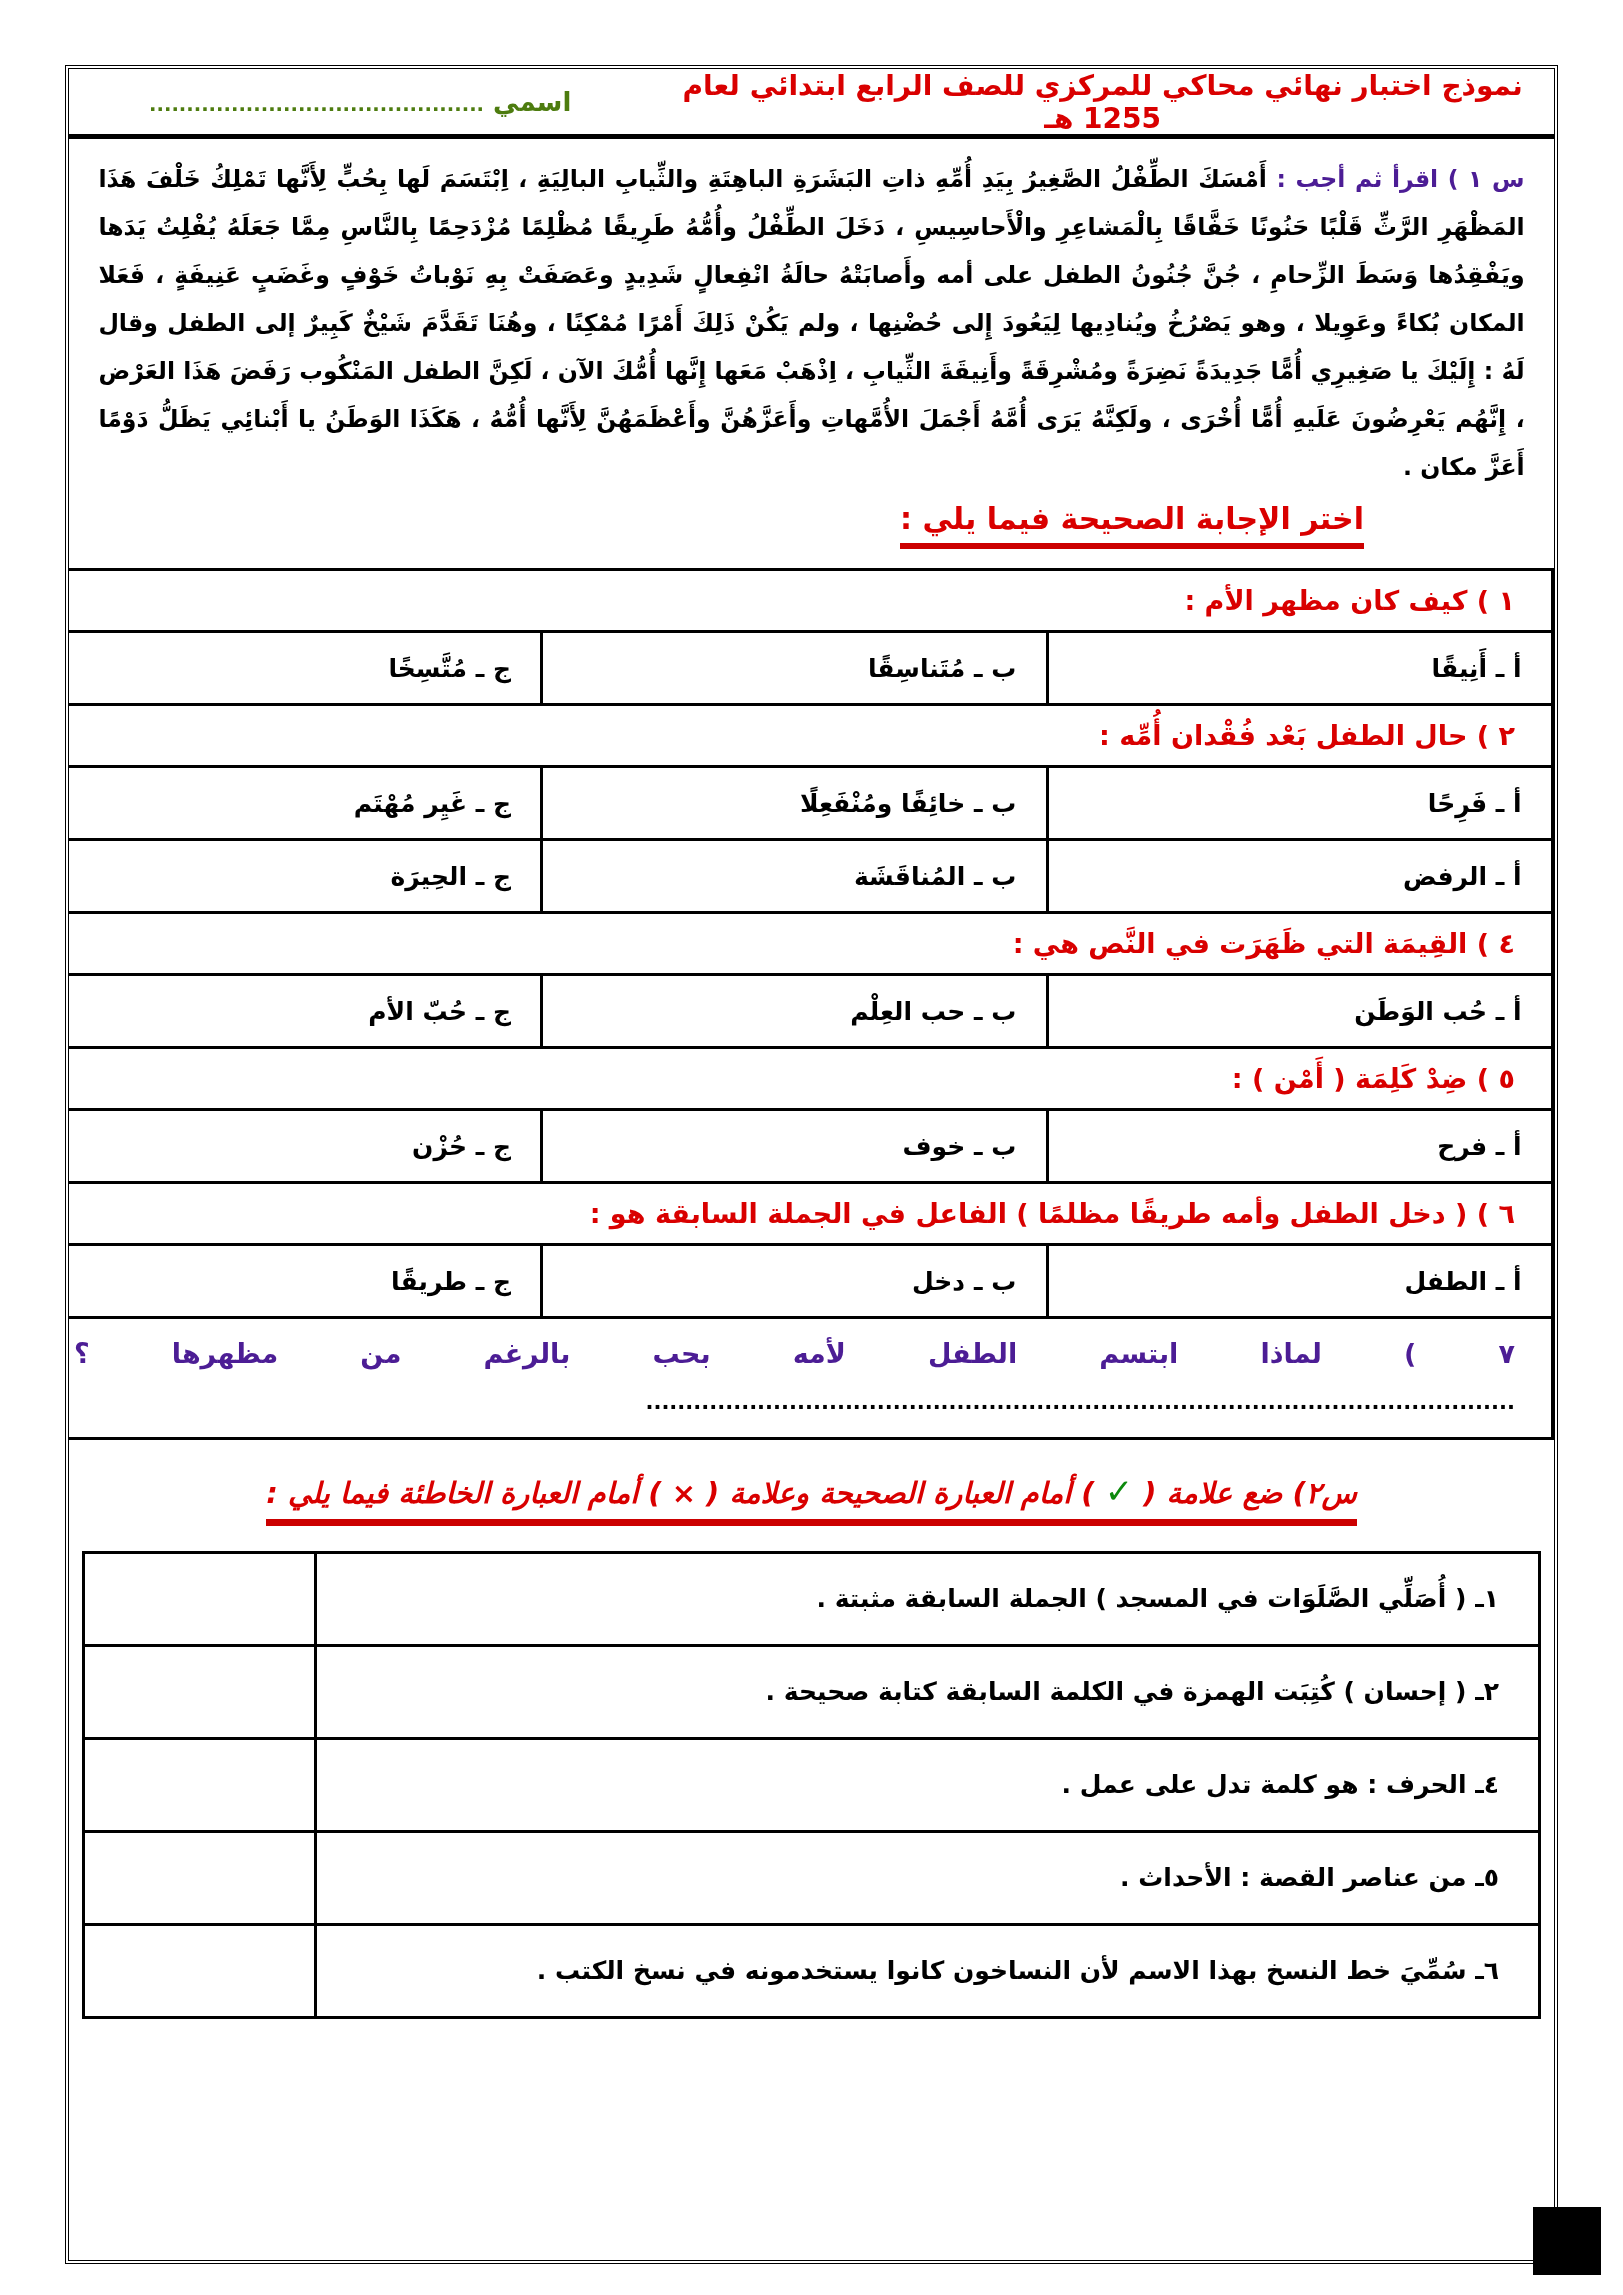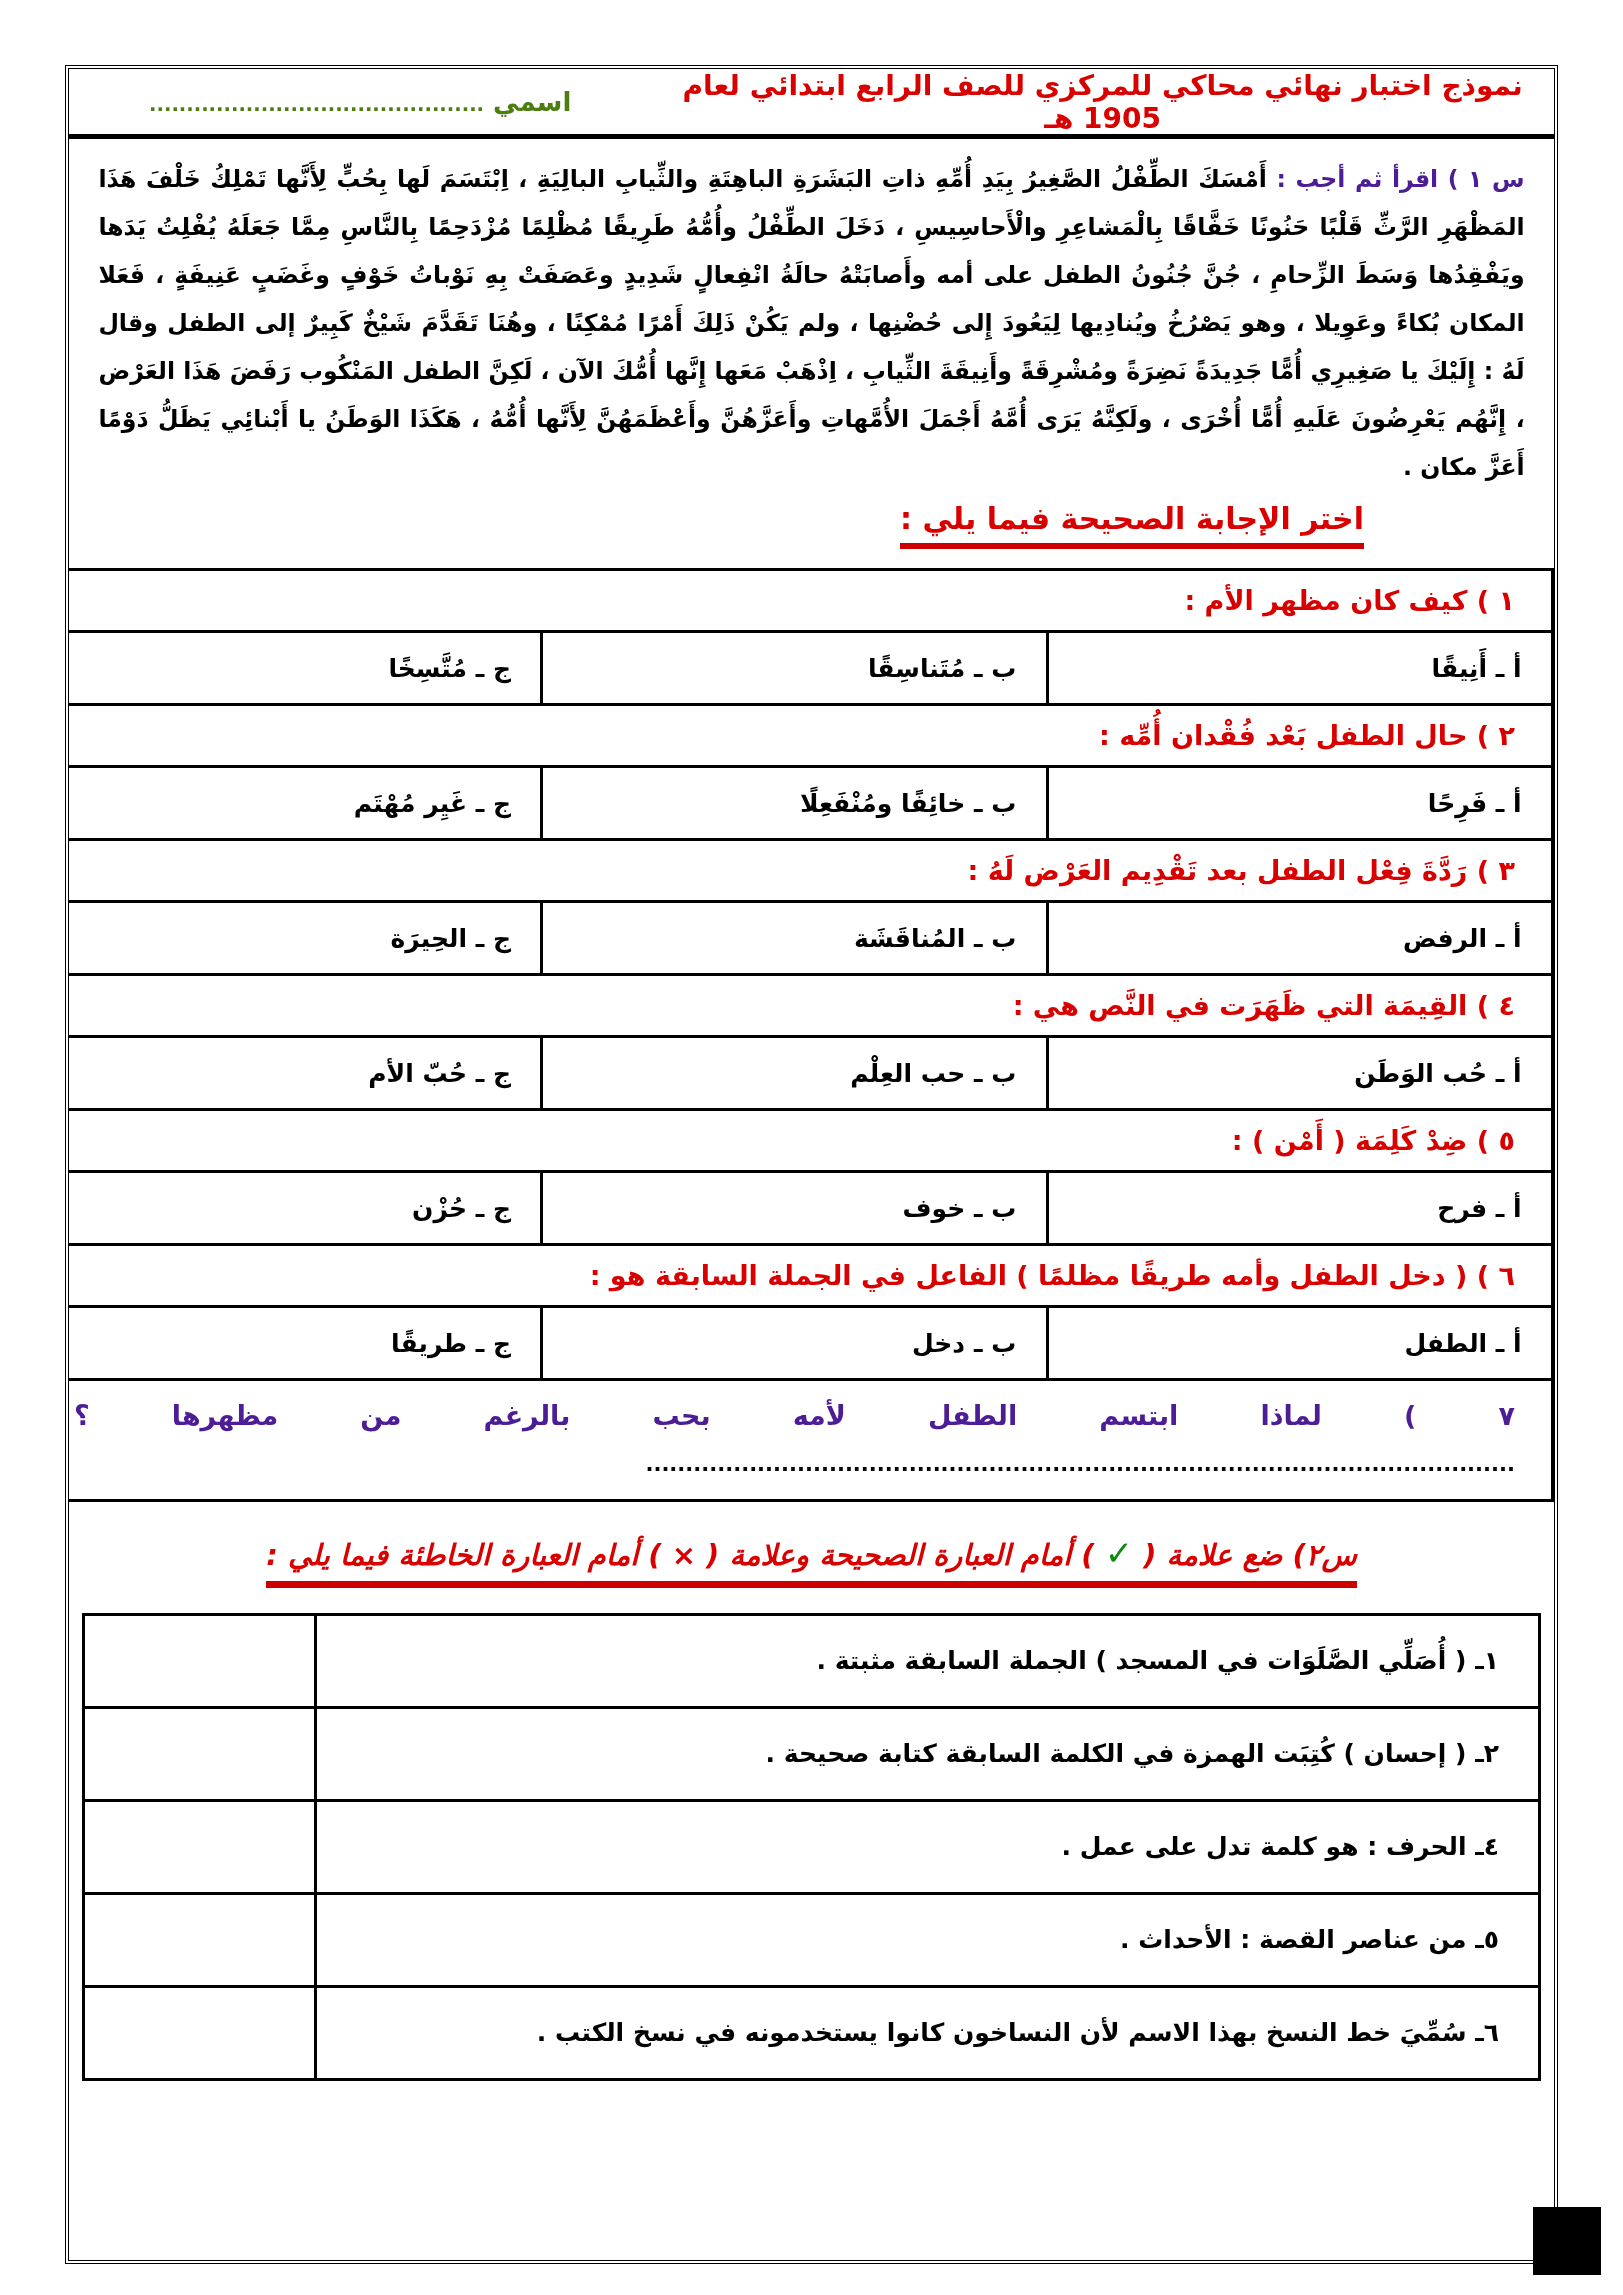--- a/index.html
+++ b/index.html
@@ -56,7 +56,7 @@
 <div class="frame">
 
   <div class="header">
-    <div class="title">نموذج اختبار نهائي محاكي للمركزي للصف الرابع ابتدائي لعام 1905 هـ</div>
+    <div class="title">نموذج اختبار نهائي محاكي للمركزي للصف الرابع ابتدائي لعام 1255 هـ</div>
     <div class="name">
       <span>اسمي</span>
       <span class="dots">.............................................</span>

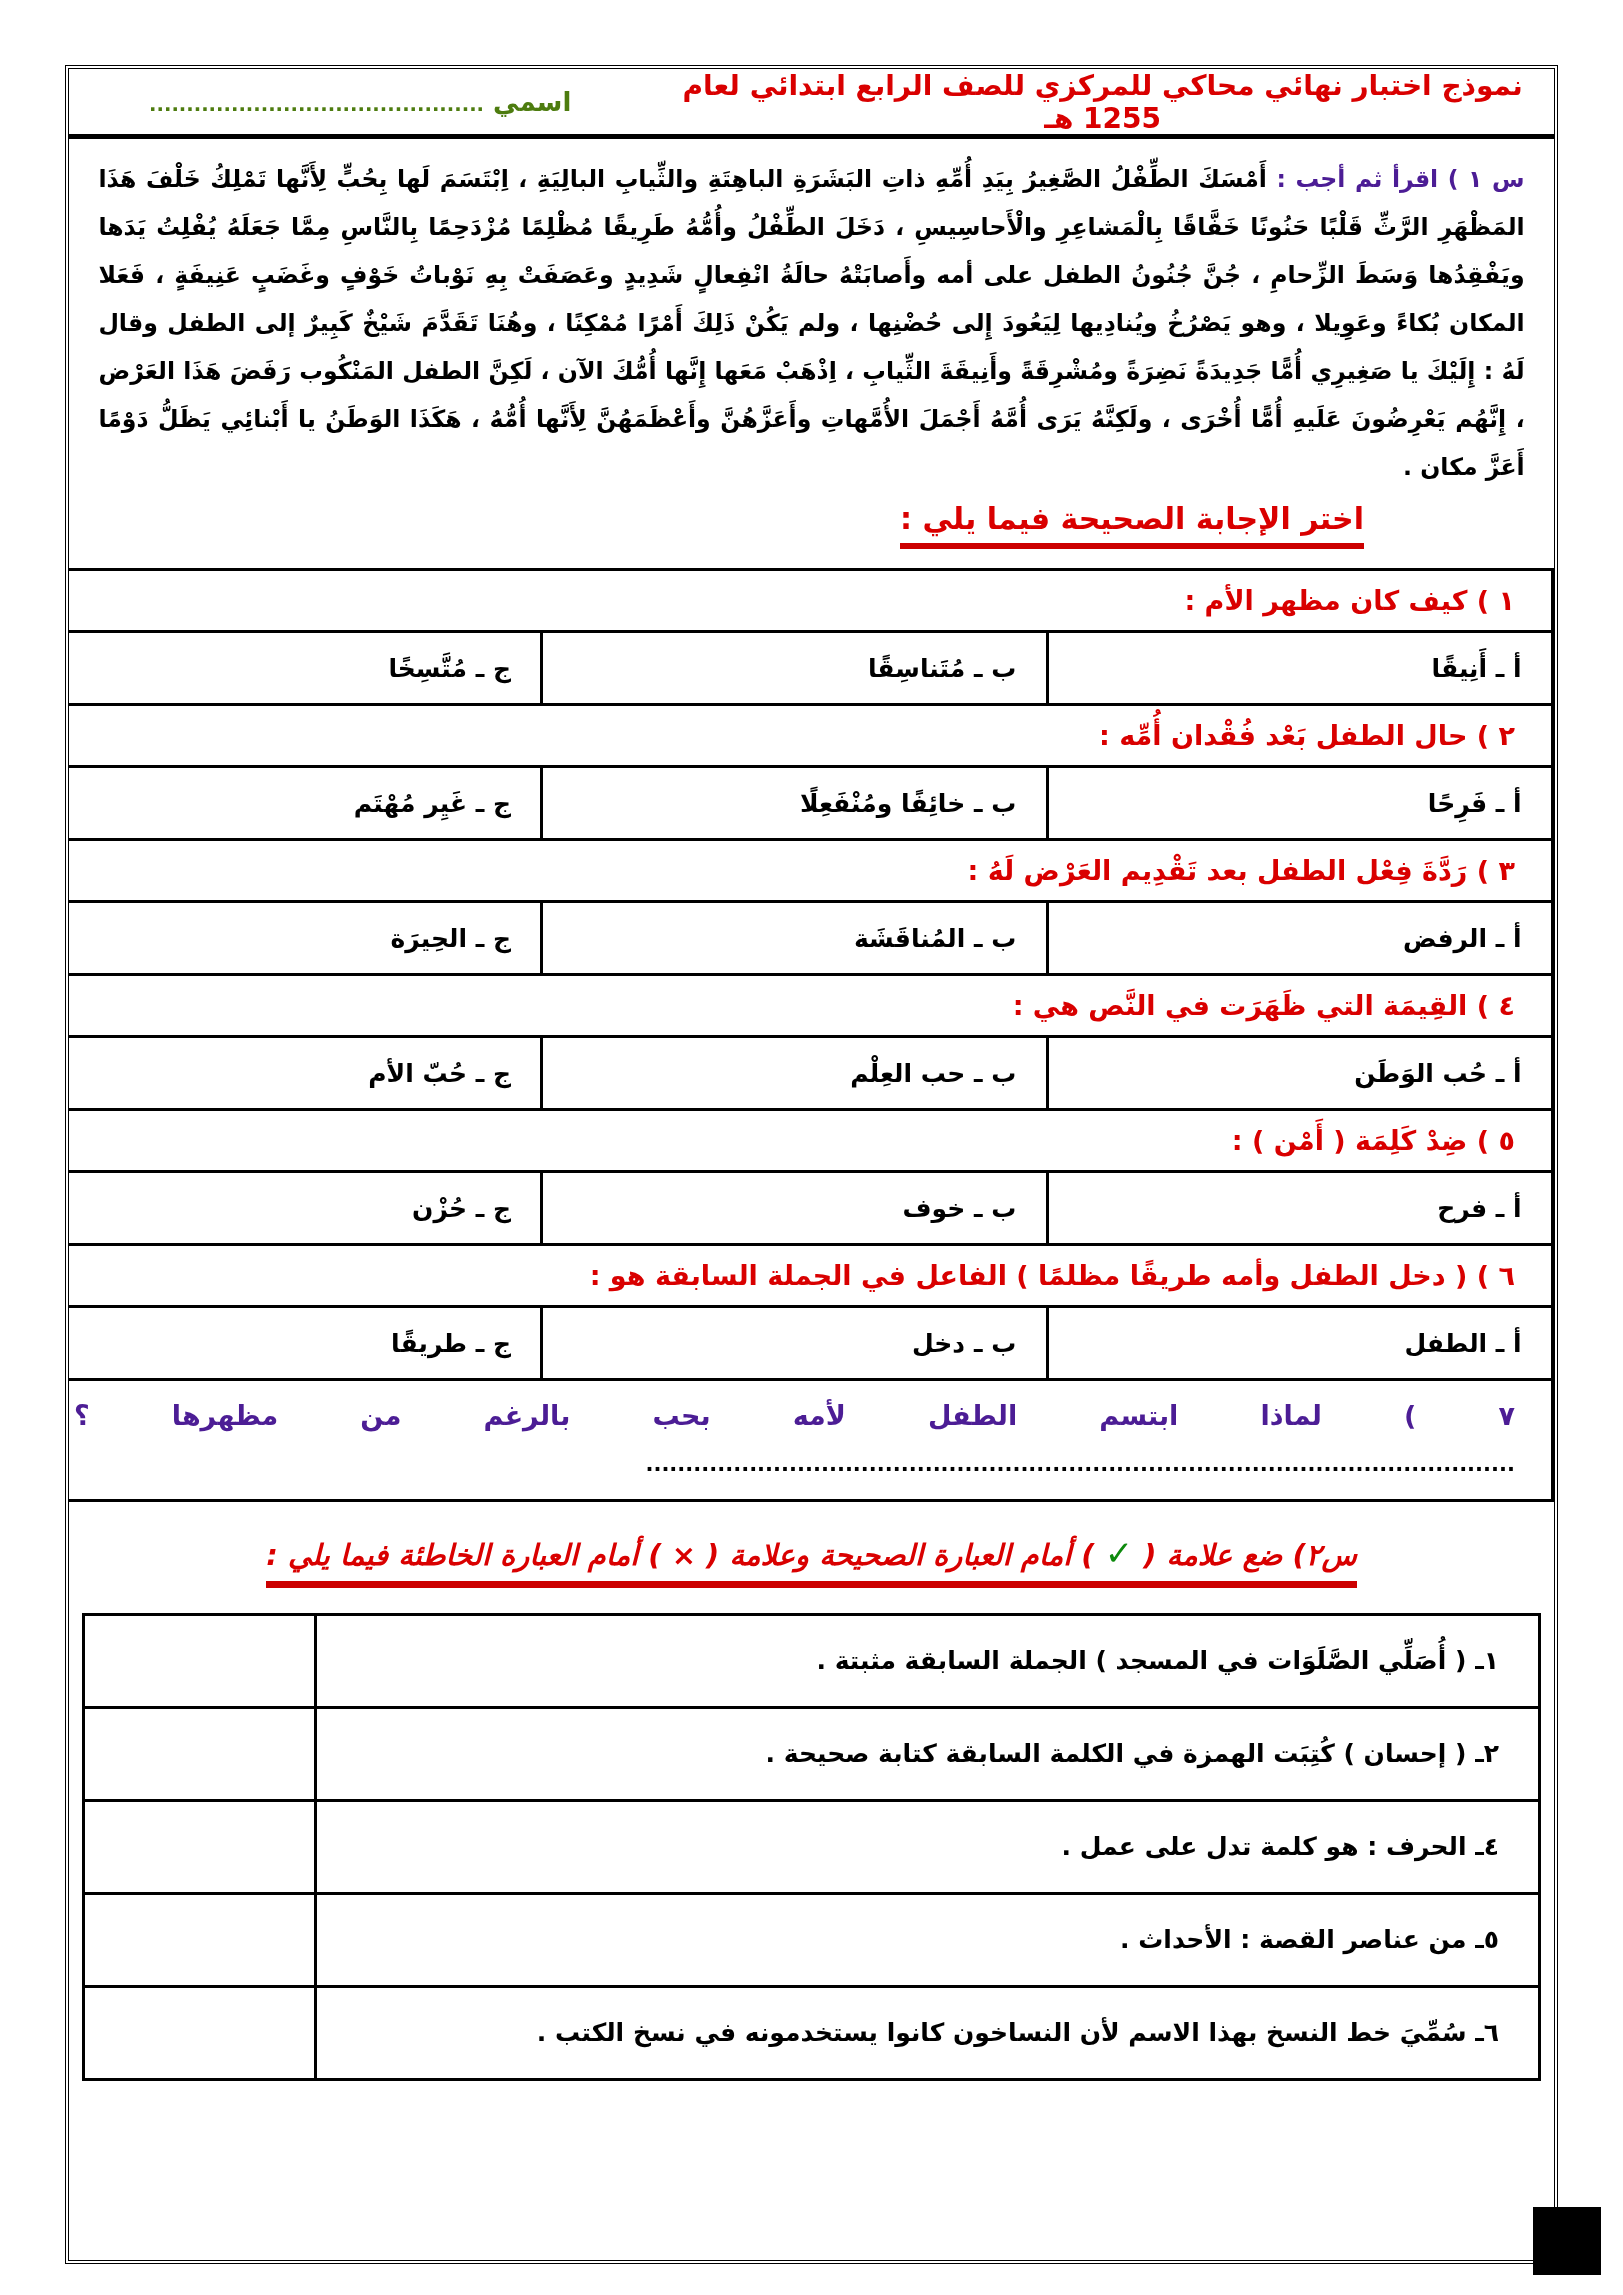--- a/index.html
+++ b/index.html
@@ -89,9 +89,6 @@
         <td class="ocell">أ ـ فَرِحًا</td>
         <td class="ocell">ب ـ خائِفًا ومُنْفَعِلًا</td>
         <td class="ocell">ج ـ غَيِر مُهْتَم</td>
-      </tr>
-      <tr>
-        <td class="qcell" colspan="3">٣ ) رَدَّةَ فِعْل الطفل بعد تَقْدِيم العَرْض لَهُ :</td>
       </tr>
       <tr>
         <td class="ocell">أ ـ الرفض</td>

